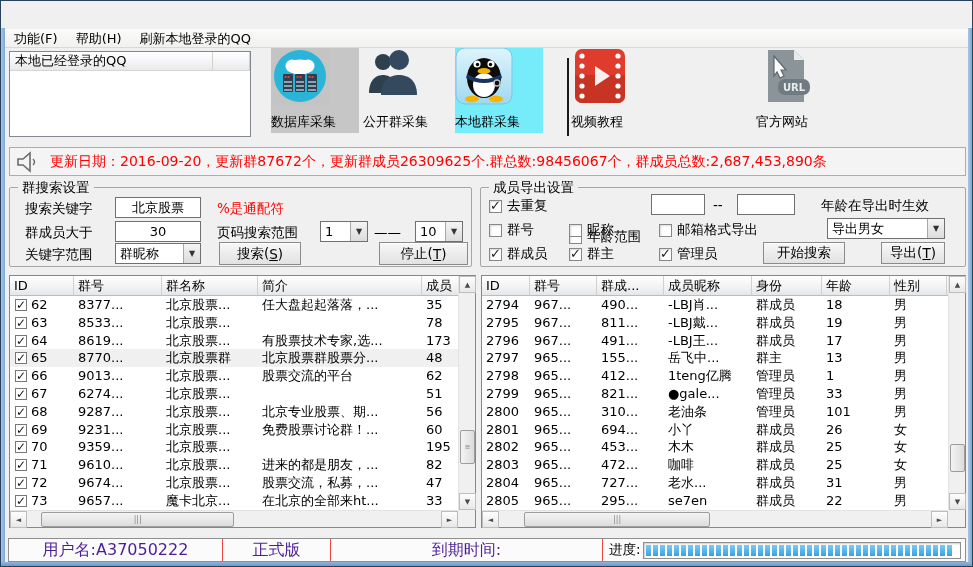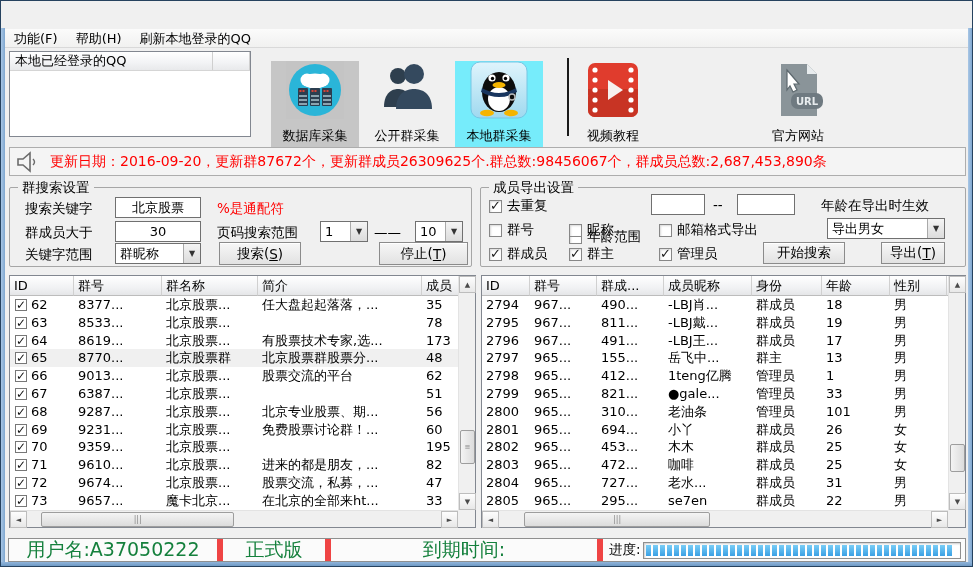--- a/index.html
+++ b/index.html
@@ -54,7 +54,7 @@
   .qq-col.main { width: 203px; } .qq-col.extra { flex: 1; }
   .qq-body { height: 65px; background: #fff; }
 
-  .tb-item { position: absolute; top: 60px; width: 88px; text-align: center; cursor: pointer; }
+  .tb-item { position: absolute; top: 46px; width: 88px; cursor: pointer; }
   .tb-icon { width: 58px; height: 58px; margin: 0 auto; }
   .tb-label { display: block; font-size: 13px; color: #000; margin-top: 4px; white-space: nowrap; }
   .tb-item.gray { background: #c6c6c6; padding-bottom: 2px; }

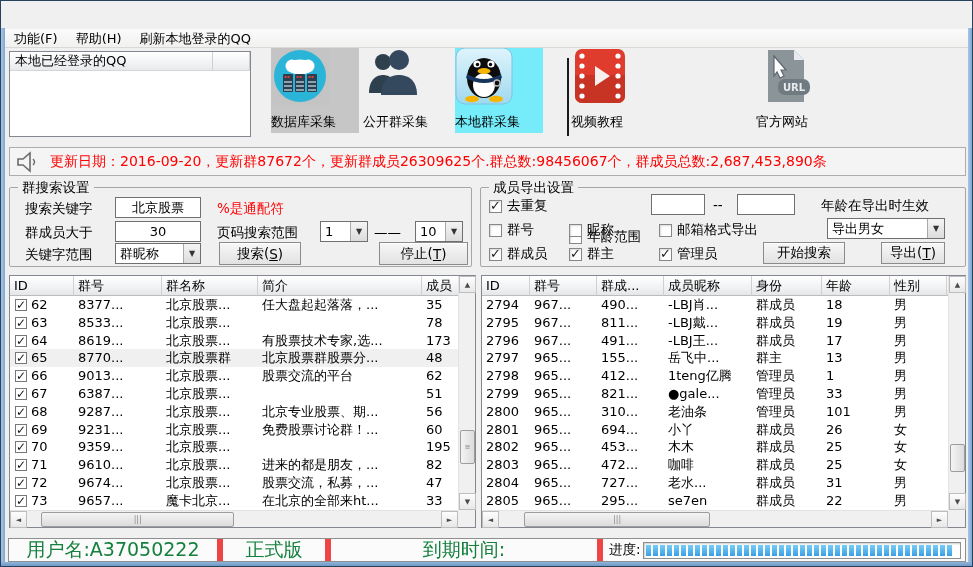--- a/index.html
+++ b/index.html
@@ -414,7 +414,7 @@
         </div>
         <div class="lv-row">
           <div class="lv-cell" style="width: 64px;"><span class="row-cb"></span>67</div>
-          <div class="lv-cell" style="width: 88px;">6387...</div>
+          <div class="lv-cell" style="width: 88px;">6274...</div>
           <div class="lv-cell" style="width: 96px;">北京股票...</div>
           <div class="lv-cell" style="width: 164px;"></div>
           <div class="lv-cell" style="width: 38px;">51</div>

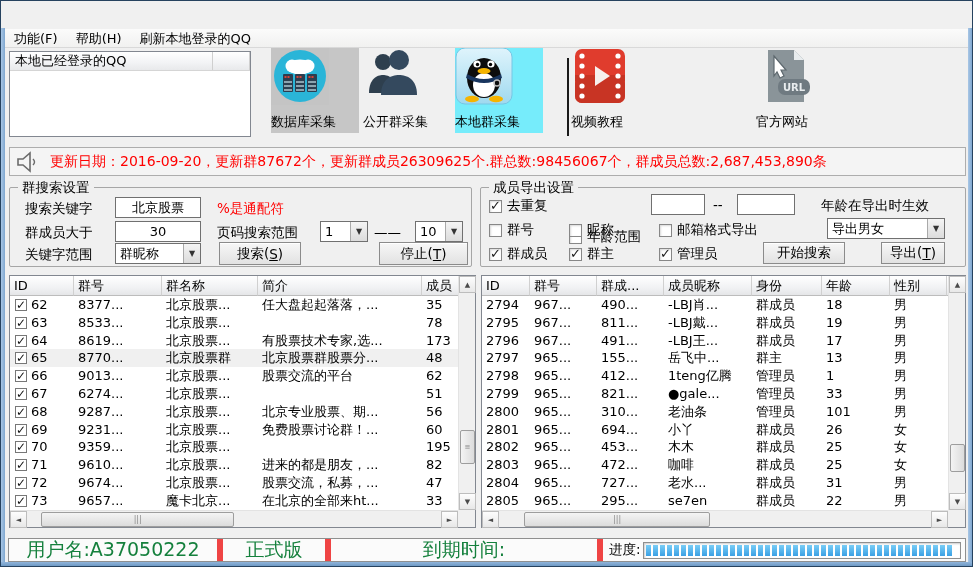--- a/index.html
+++ b/index.html
@@ -139,8 +139,8 @@
   
   .statusbar { left: 7px; top: 537px; width: 958px; height: 24px;
     border: 1px solid #8f8f8f; background: #fbfbfb; display: flex; align-items: center; }
-  .sb-seg { height: 100%; border-right: 6px solid #ef4444; display: flex;
-    align-items: center; justify-content: center; font-size: 19px; color: #15803d;
+  .sb-seg { height: 100%; border-right: 1px solid #ef4444; display: flex;
+    align-items: center; justify-content: center; font-size: 16px; color: #4c1d95;
     white-space: nowrap; flex: none; }
   .sb-seg.s1 { width: 214px; } .sb-seg.s2 { width: 108px; } .sb-seg.s3 { width: 272px; }
   .sb-plabel { font-size: 13.5px; margin: 0 2px 0 6px; flex: none; }

